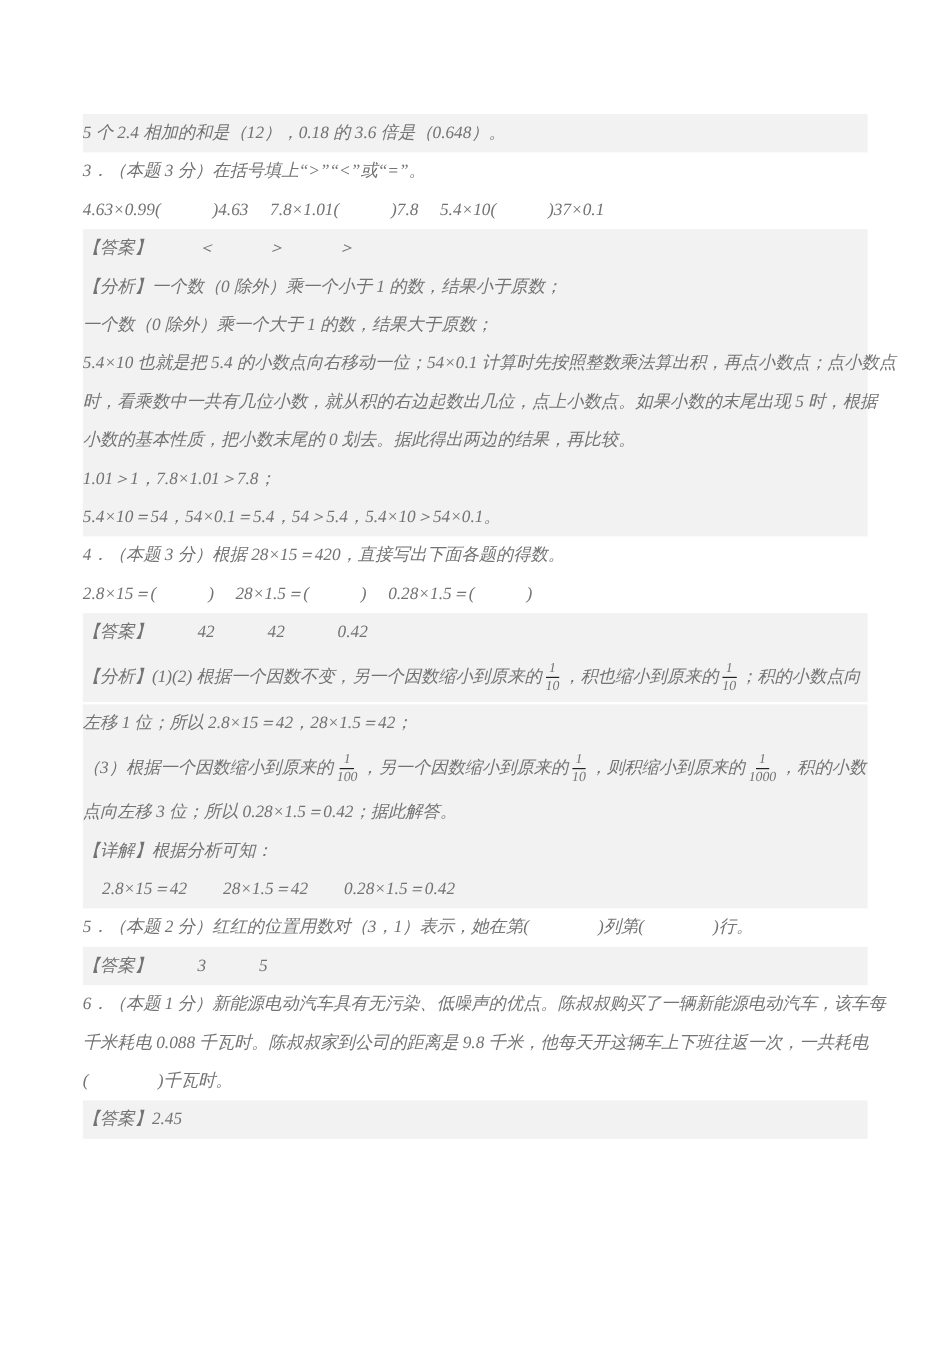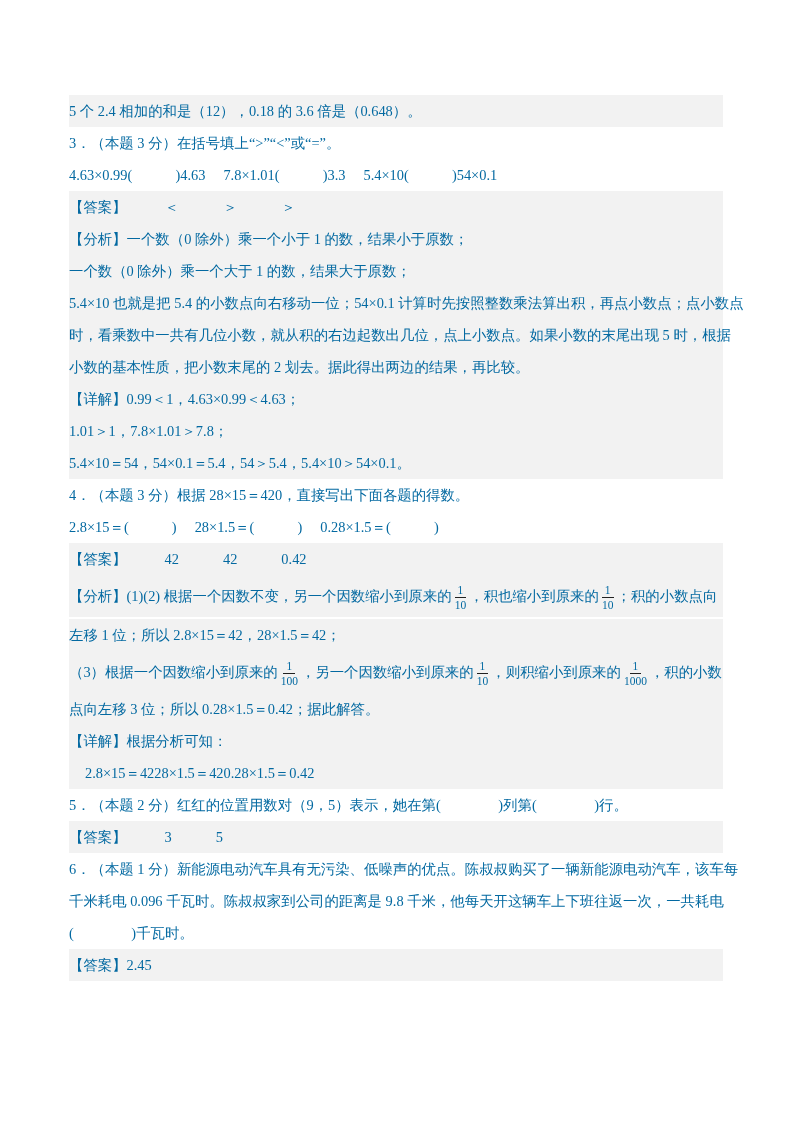--- a/index.html
+++ b/index.html
@@ -10,7 +10,8 @@
     overflow:hidden;
     font-family:"Liberation Serif","DejaVu Serif",serif;
     font-size:14.4px;
-    color:#0369a1;
+    color:#737373;
+    font-style:italic;
   }
   .content{position:absolute;left:69px;top:95px;width:654px;}
   .para{height:32px;line-height:32px;white-space:nowrap;}

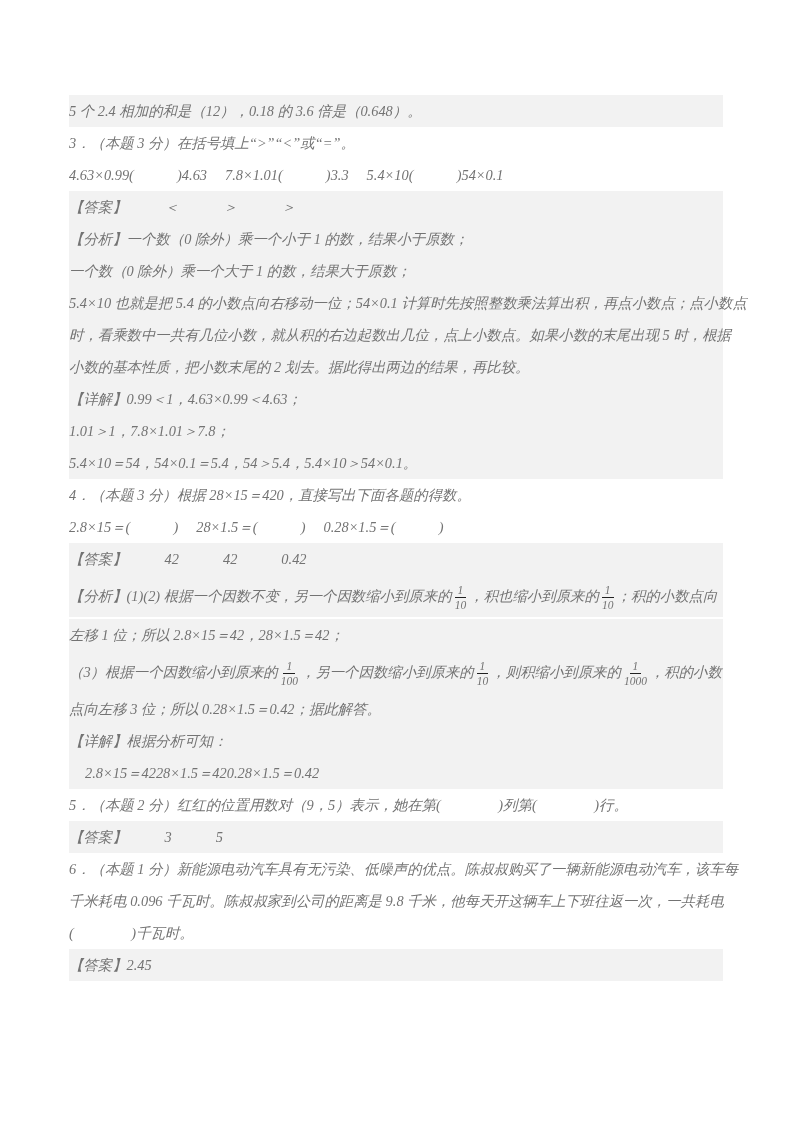--- a/index.html
+++ b/index.html
@@ -42,7 +42,7 @@
     </div>
 
     <div class="para">3．（本题 3 分）在括号填上“&gt;”“&lt;”或“=”。</div>
-    <div class="para">4.63×0.99(　　　)4.63　 7.8×1.01(　　　)3.3　 5.4×10(　　　)54×0.1</div>
+    <div class="para">4.63×0.99(　　　)4.63　 7.8×1.01(　　　)7.8　 5.4×10(　　　)37×0.1</div>
 
     <div class="hl">
       <div class="para">

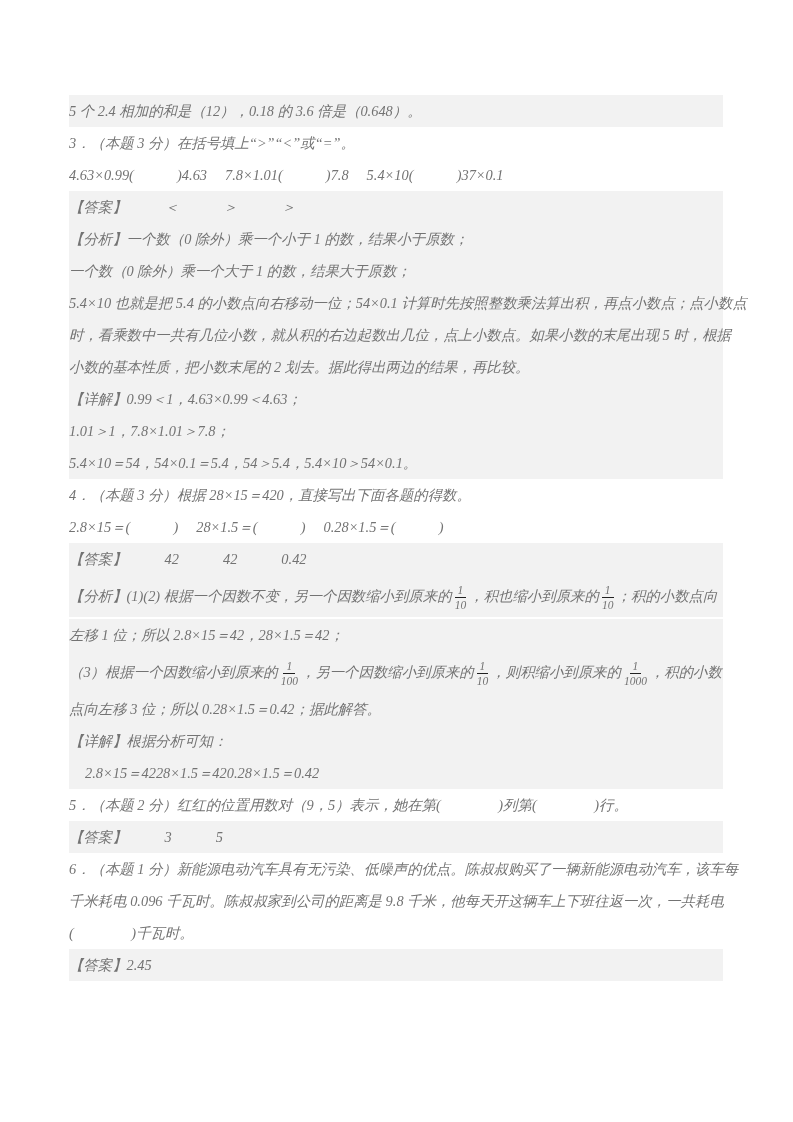--- a/index.html
+++ b/index.html
@@ -52,7 +52,7 @@
       <div class="para">一个数（0 除外）乘一个大于 1 的数，结果大于原数；</div>
       <div class="para stretch">5.4×10 也就是把 5.4 的小数点向右移动一位；54×0.1 计算时先按照整数乘法算出积，再点小数点；点小数点</div>
       <div class="para stretch">时，看乘数中一共有几位小数，就从积的右边起数出几位，点上小数点。如果小数的末尾出现 5 时，根据</div>
-      <div class="para">小数的基本性质，把小数末尾的 2 划去。据此得出两边的结果，再比较。</div>
+      <div class="para">小数的基本性质，把小数末尾的 0 划去。据此得出两边的结果，再比较。</div>
       <div class="para">【详解】0.99＜1，4.63×0.99＜4.63；</div>
       <div class="para">1.01＞1，7.8×1.01＞7.8；</div>
       <div class="para">5.4×10＝54，54×0.1＝5.4，54＞5.4，5.4×10＞54×0.1。</div>

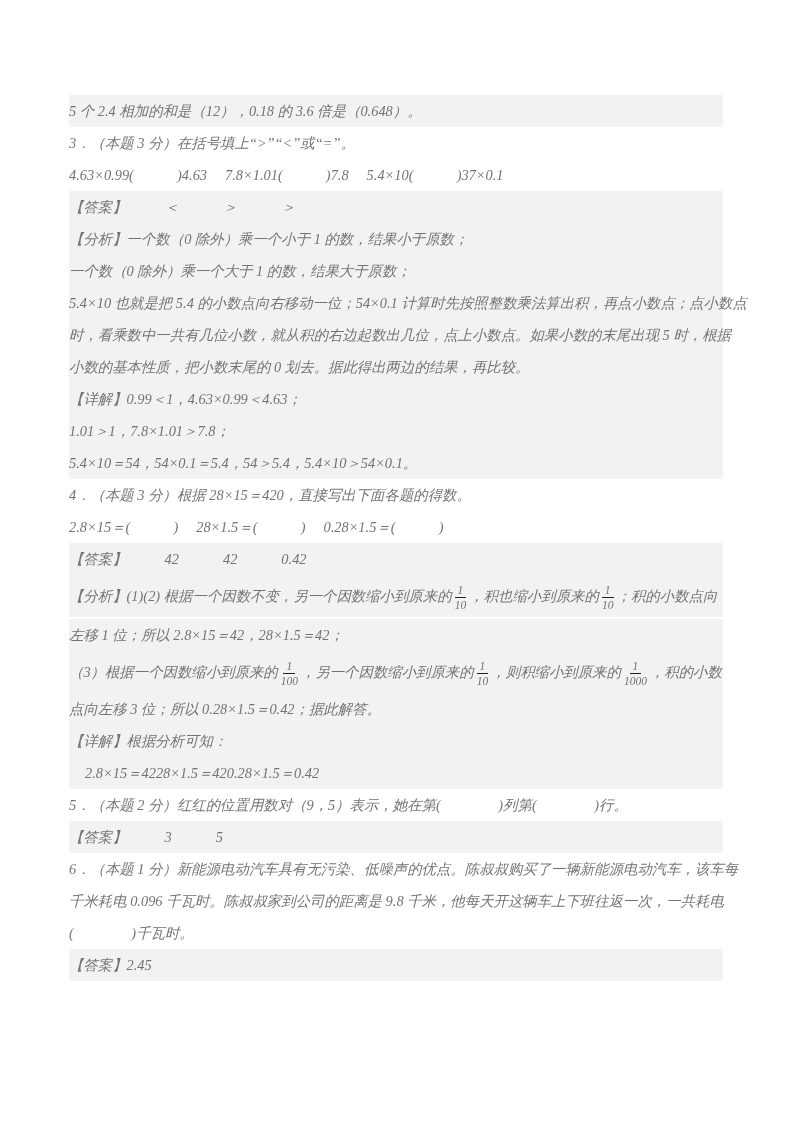--- a/index.html
+++ b/index.html
@@ -53,7 +53,6 @@
       <div class="para stretch">5.4×10 也就是把 5.4 的小数点向右移动一位；54×0.1 计算时先按照整数乘法算出积，再点小数点；点小数点</div>
       <div class="para stretch">时，看乘数中一共有几位小数，就从积的右边起数出几位，点上小数点。如果小数的末尾出现 5 时，根据</div>
       <div class="para">小数的基本性质，把小数末尾的 0 划去。据此得出两边的结果，再比较。</div>
-      <div class="para">【详解】0.99＜1，4.63×0.99＜4.63；</div>
       <div class="para">1.01＞1，7.8×1.01＞7.8；</div>
       <div class="para">5.4×10＝54，54×0.1＝5.4，54＞5.4，5.4×10＞54×0.1。</div>
     </div>

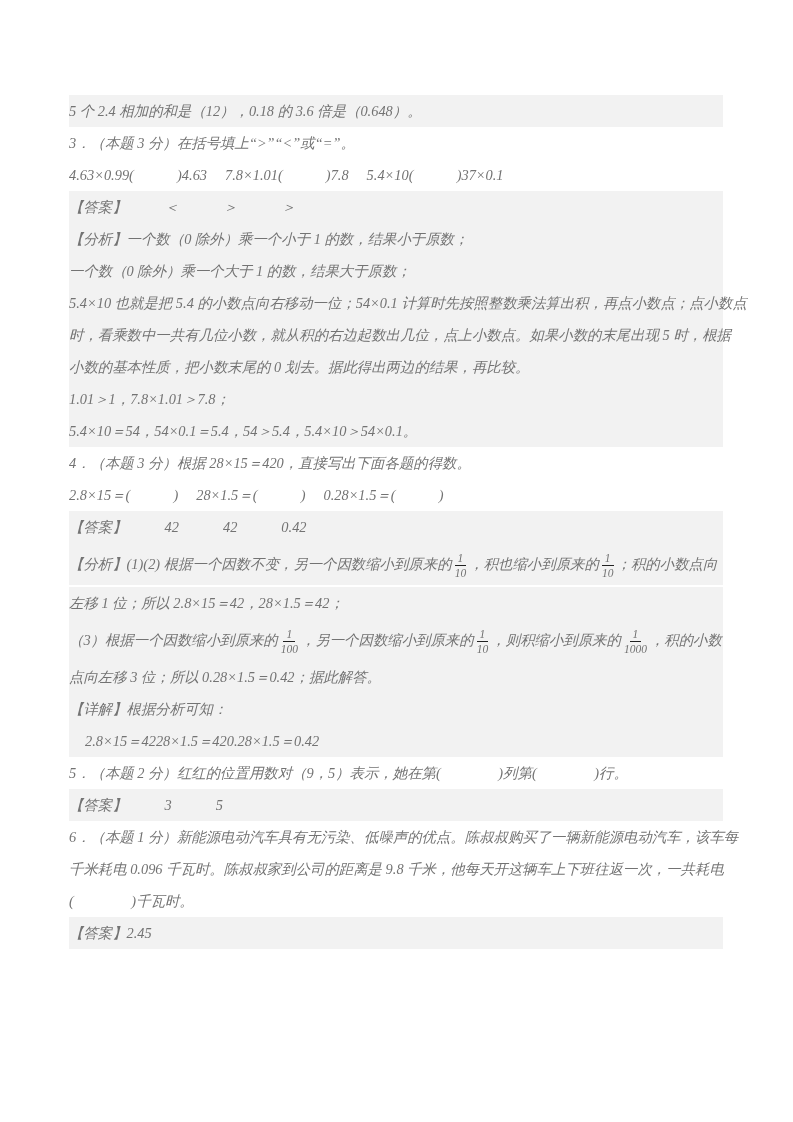--- a/index.html
+++ b/index.html
@@ -28,7 +28,7 @@
   .fd{padding-top:1px;}
   .av1{margin-left:38px;}
   .av{margin-left:44px;}
-  .eq{}
+  .eq{margin-left:30px;}
   .eq1{margin-left:16px;}
 </style>
 </head>

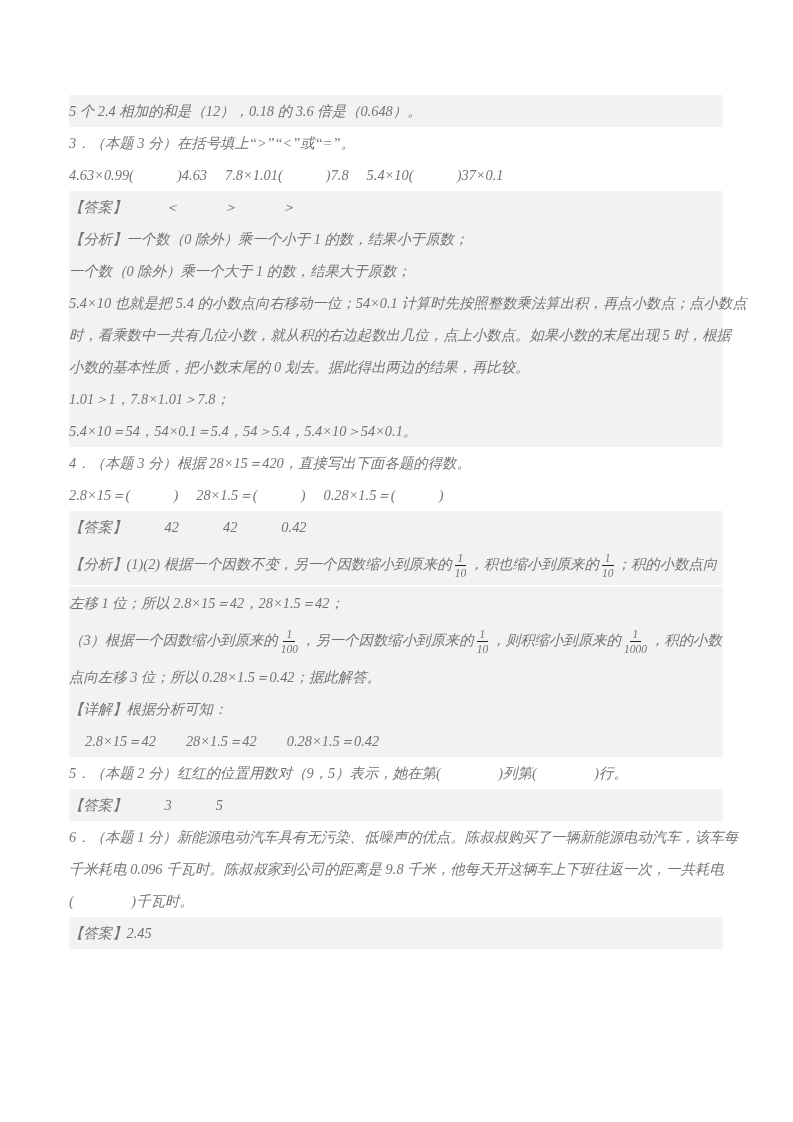--- a/index.html
+++ b/index.html
@@ -94,7 +94,7 @@
       </div>
     </div>
 
-    <div class="para">5．（本题 2 分）红红的位置用数对（9，5）表示，她在第(　　　　)列第(　　　　)行。</div>
+    <div class="para">5．（本题 2 分）红红的位置用数对（3，1）表示，她在第(　　　　)列第(　　　　)行。</div>
 
     <div class="hl">
       <div class="para">

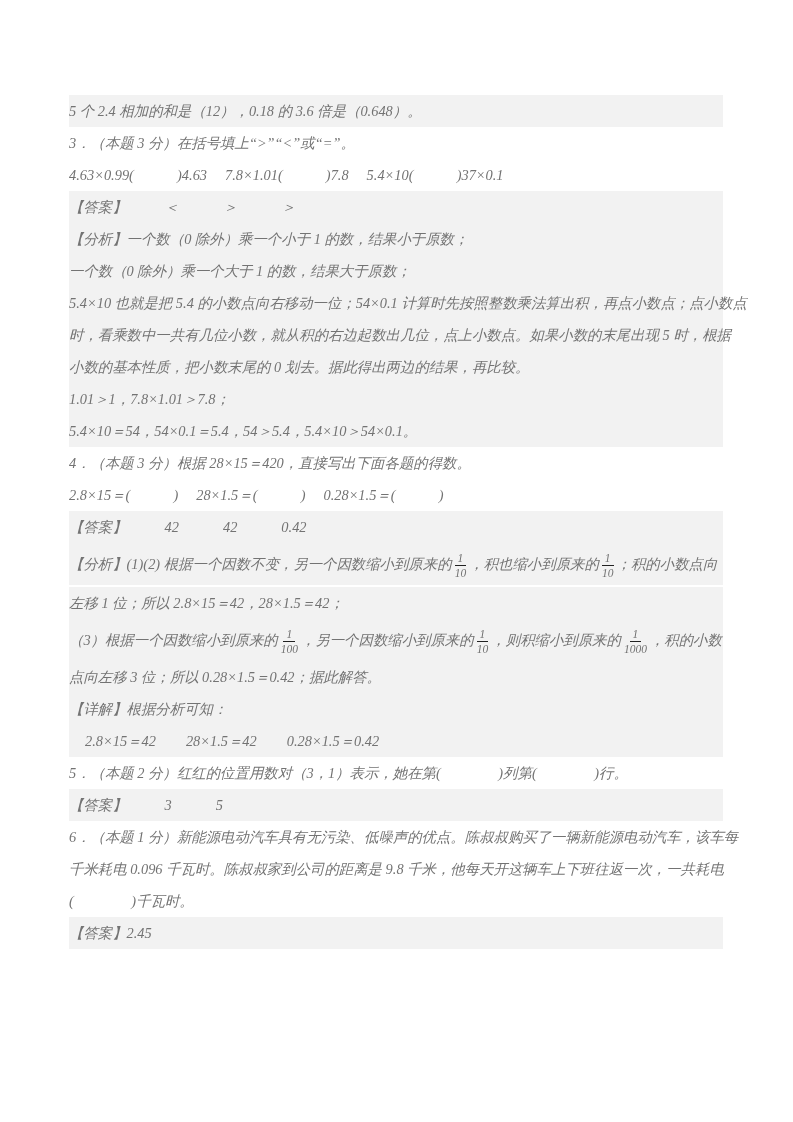--- a/index.html
+++ b/index.html
@@ -103,7 +103,7 @@
     </div>
 
     <div class="para stretch">6．（本题 1 分）新能源电动汽车具有无污染、低噪声的优点。陈叔叔购买了一辆新能源电动汽车，该车每</div>
-    <div class="para stretch">千米耗电 0.096 千瓦时。陈叔叔家到公司的距离是 9.8 千米，他每天开这辆车上下班往返一次，一共耗电</div>
+    <div class="para stretch">千米耗电 0.088 千瓦时。陈叔叔家到公司的距离是 9.8 千米，他每天开这辆车上下班往返一次，一共耗电</div>
     <div class="para">(　　　　)千瓦时。</div>
 
     <div class="hl">

